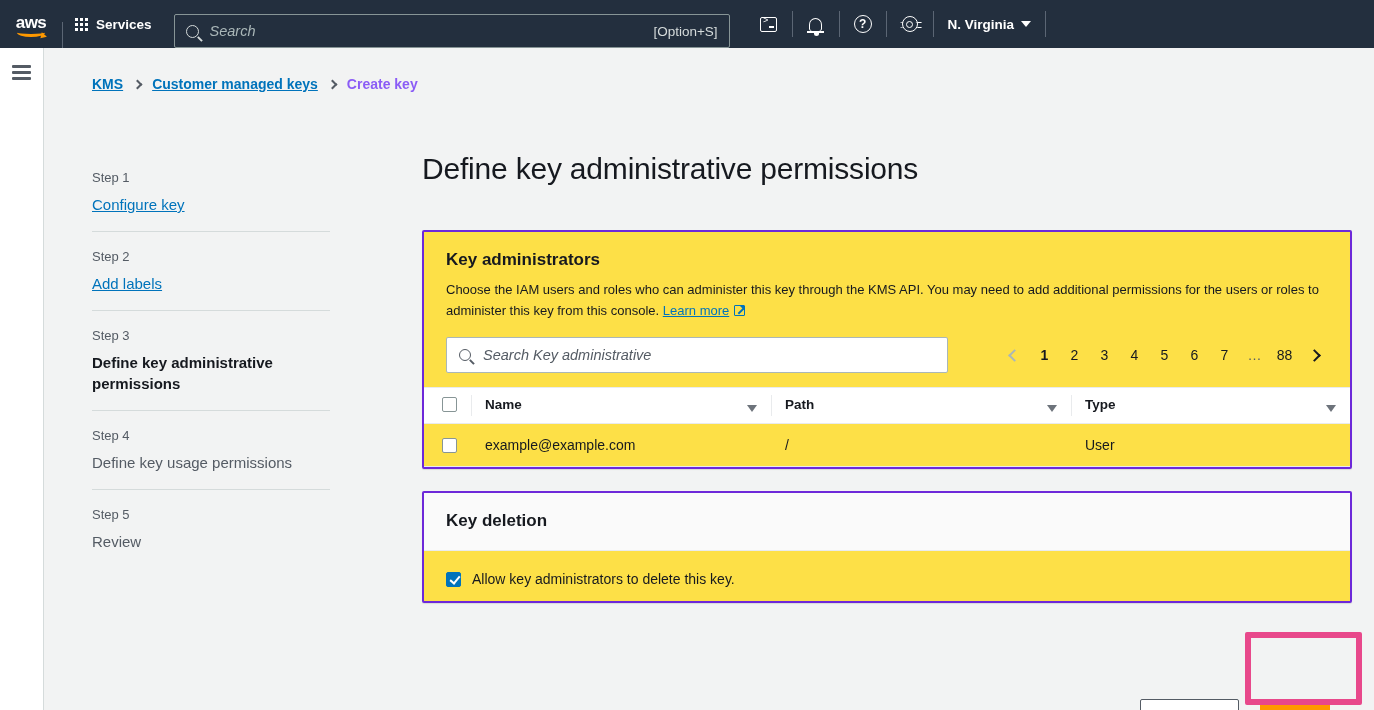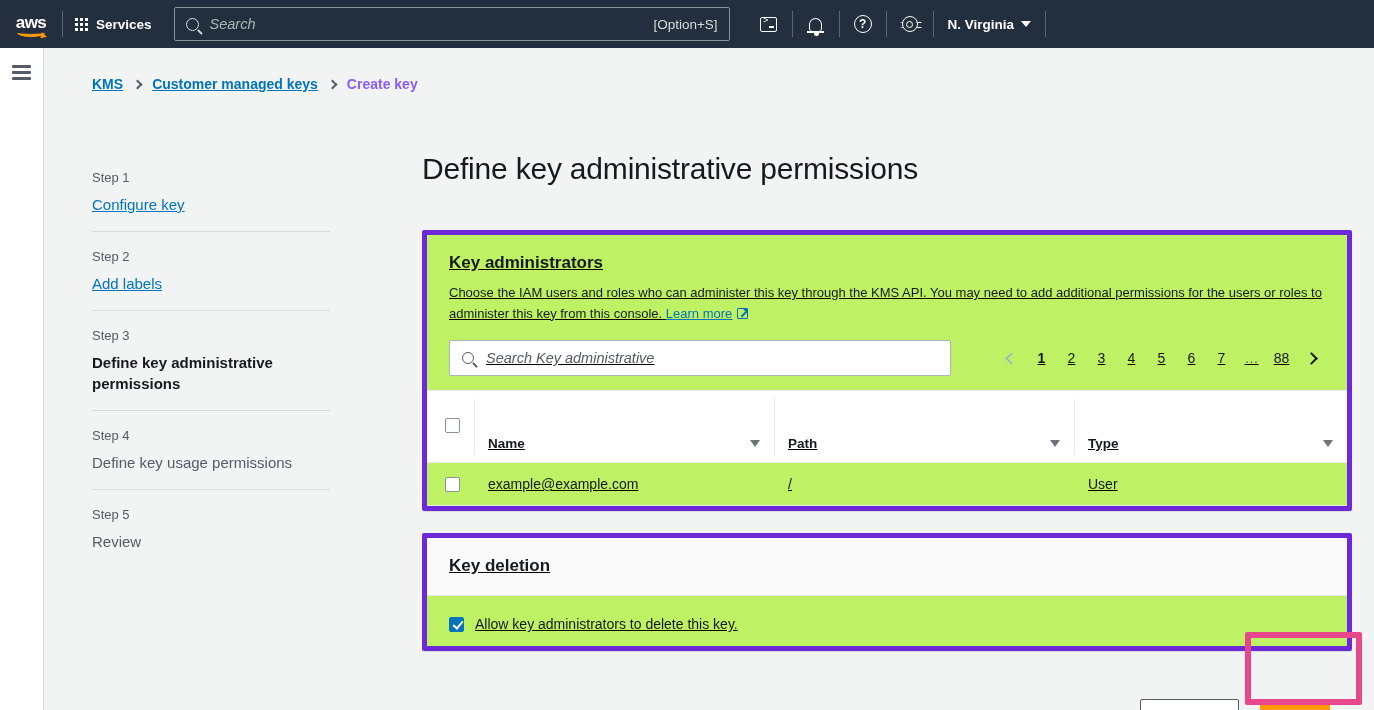--- a/index.html
+++ b/index.html
@@ -15,7 +15,7 @@
     position: absolute; top: 0; left: 0;
     width: 1374px; height: 48px;
     background: #232f3e;
-    display: flex; align-items: center;
+    display: flex; align-items: flex-end;
   }
   .aws-logo {
     width: 62px; height: 48px;

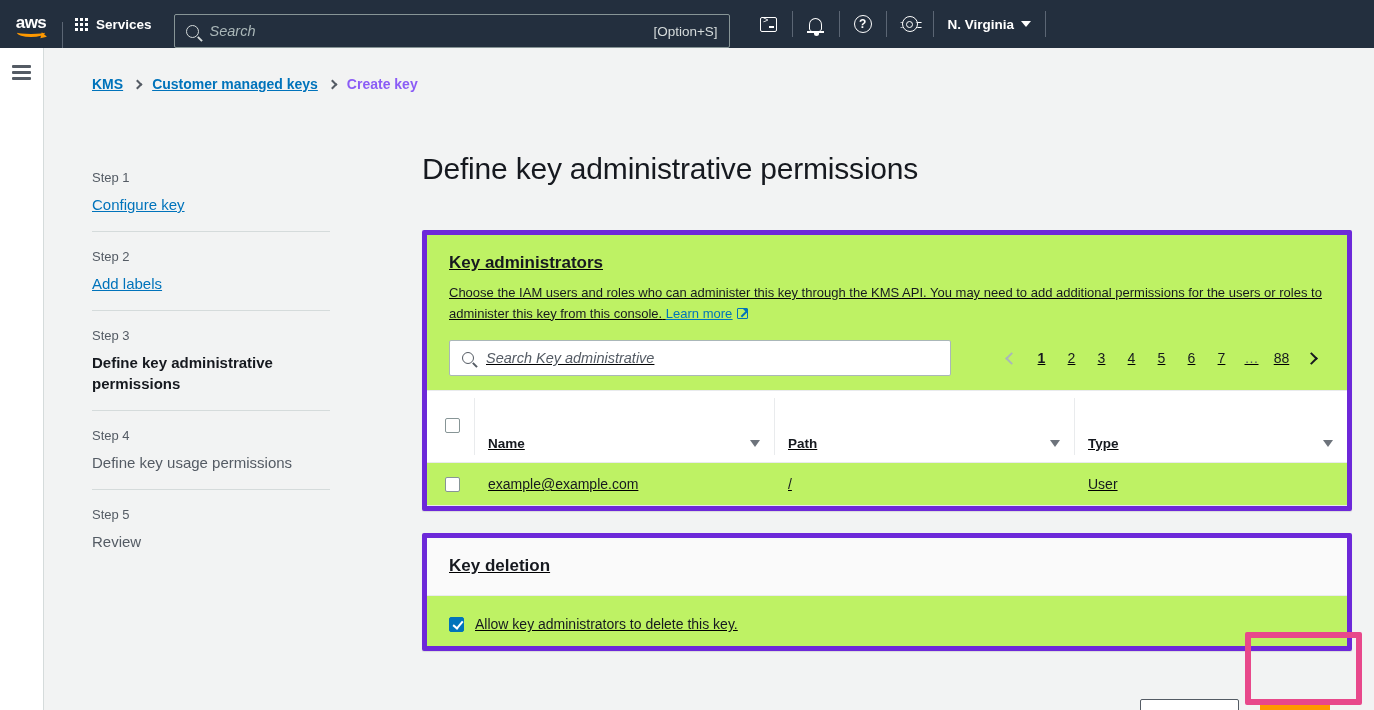--- a/index.html
+++ b/index.html
@@ -200,11 +200,10 @@
   }
 
   .card {
-    background: #bef264;
-    border: 5px solid #6d28d9;
+    background: #fde047;
+    border: 2px solid #6d28d9;
     border-radius: 2px;
     box-shadow: 0 1px 1px rgba(0,0,0,0.10);
-    text-decoration: underline;
   }
   .card-head { padding: 18px 22px 0; }
   .card-head.shaded {

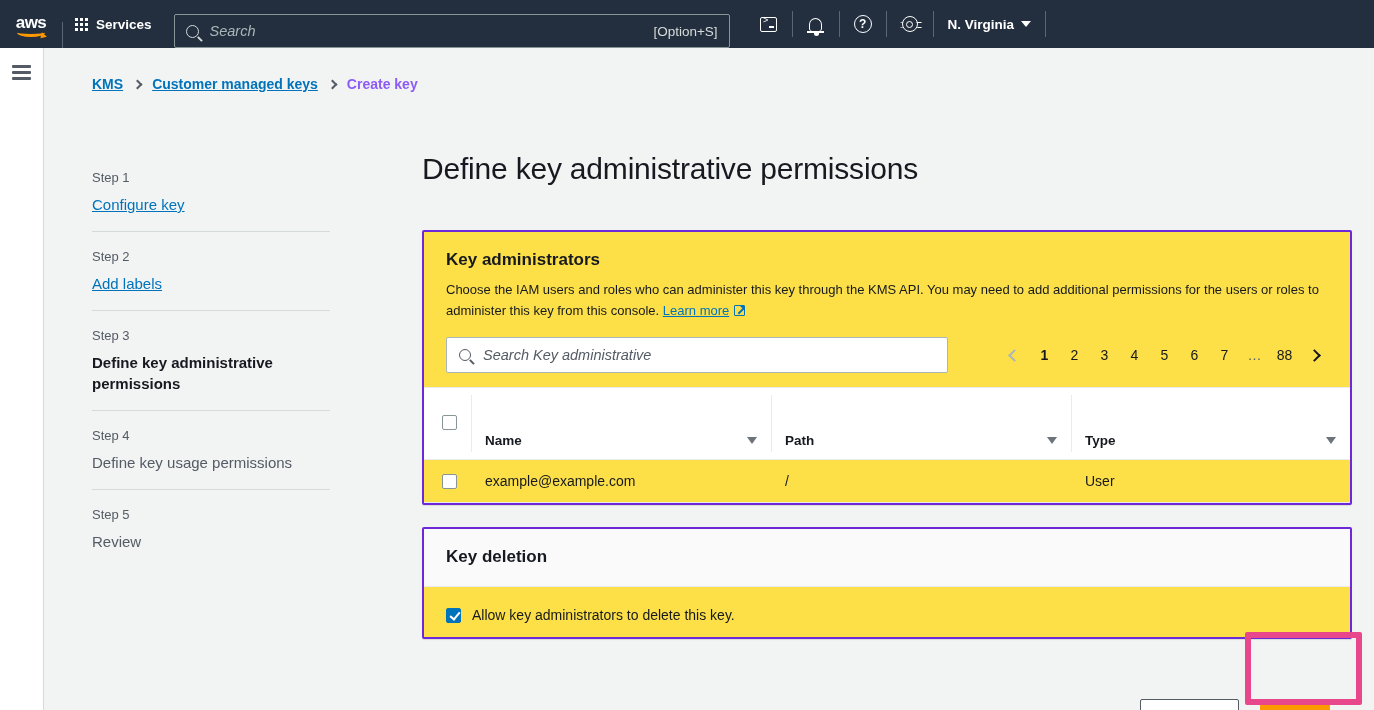--- a/index.html
+++ b/index.html
@@ -284,7 +284,7 @@
     content: ""; position: absolute; left: 0; top: 7px; bottom: 7px;
     width: 1px; background: #e9ebed;
   }
-  .th-inner { display: flex; align-items: center; justify-content: space-between; padding: 0 14px; margin-top: 36px; }
+  .th-inner { display: flex; align-items: flex-end; justify-content: space-between; padding: 0 14px; }
   .sort-ico {
     width: 0; height: 0;
     border-left: 5px solid transparent; border-right: 5px solid transparent;

